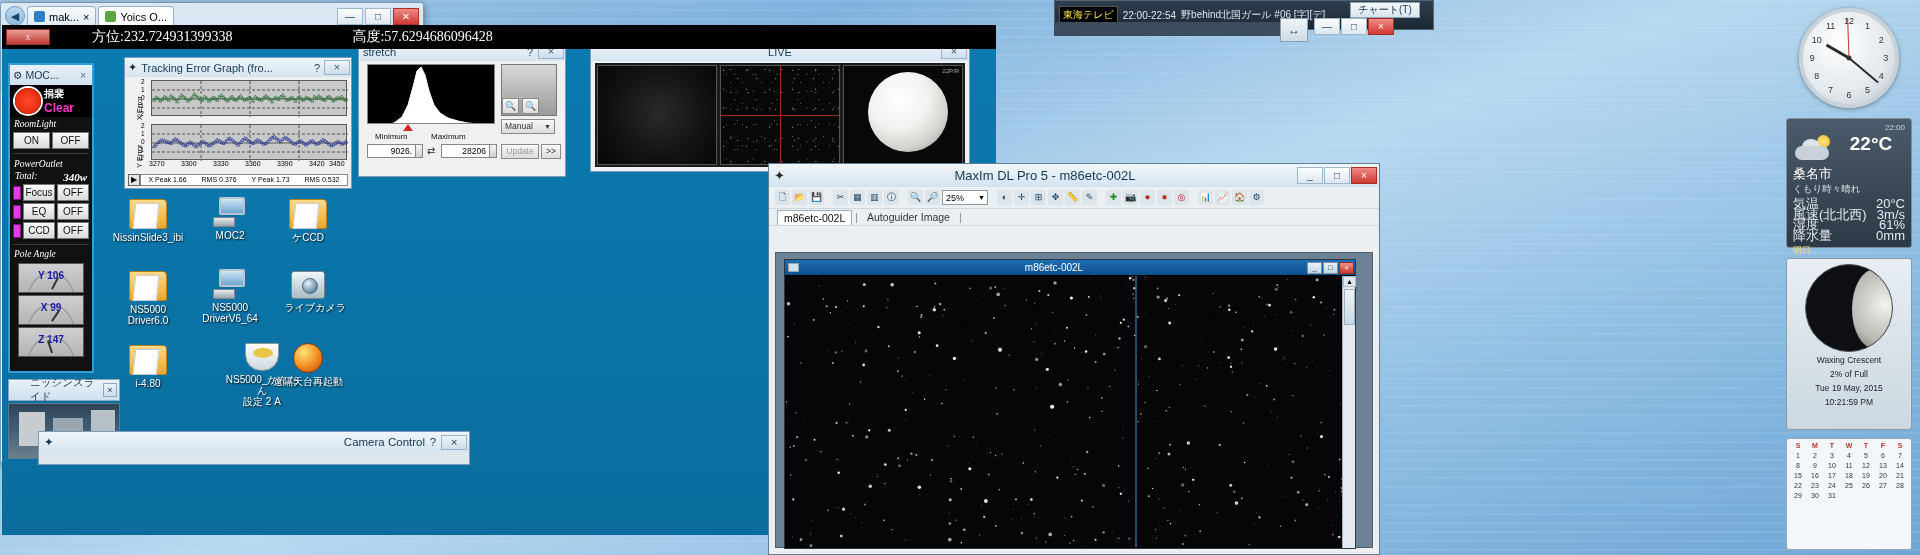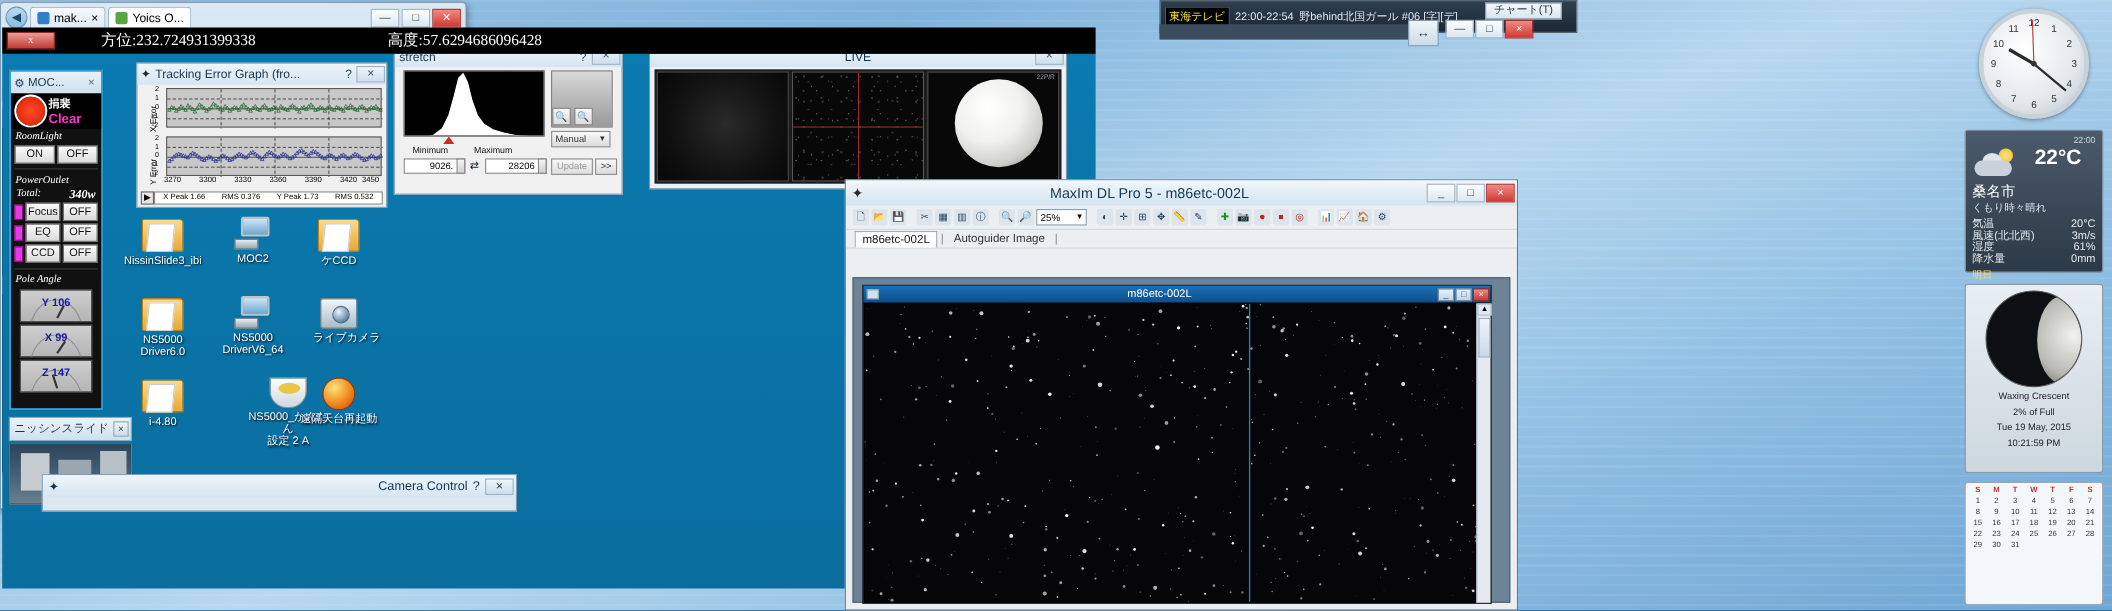--- a/index.html
+++ b/index.html
@@ -228,7 +228,7 @@
   .wtemp { font-size:19px; font-weight:bold; line-height:20px; }
   .wcity { font-size:13px; margin-top:1px; }
   .wdesc { font-size:9.5px; color:#d9e1e8; }
-  .wtable { margin-top:3px; font-size:10px; line-height:10.5px; color:#e3e9ee; }
+  .wtable { margin-top:3px; font-size:13px; line-height:10.5px; color:#e3e9ee; }
   .wtrow { display:flex; justify-content:space-between; }
   .wtom { margin-top:3px; font-size:9px; color:#ffd96b; }
   .wtomsub { font-size:8px; color:#cfd8df; }

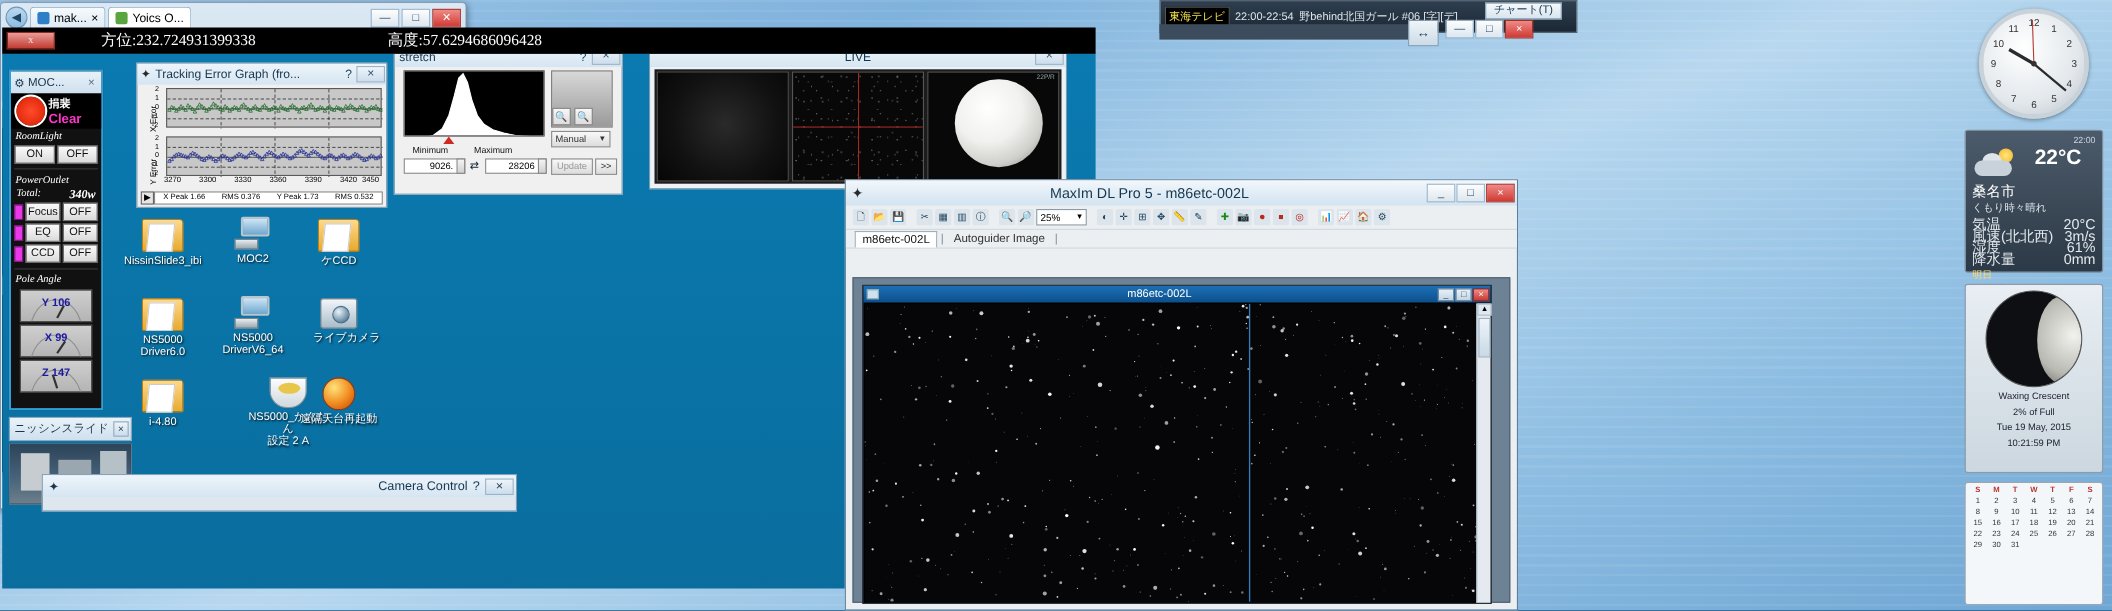--- a/index.html
+++ b/index.html
@@ -101,7 +101,7 @@
   .sundot { width:26px; height:26px; border-radius:50%; background:radial-gradient(circle,#ff4b2b,#d81d00);
             box-shadow:0 0 0 2px #fff; margin:1px 3px; position:relative; }
   #mocslide { position:absolute; left:6px; top:330px; width:112px; height:22px; background:linear-gradient(#eaf2f8,#cfe0ee);
-              border:1px solid #88a9c2; font-size:10.5px; display:flex; align-items:center; padding:0 2px 0 4px; color:#16364f; }
+              border:1px solid #88a9c2; font-size:10.5px; display:flex; align-items:center; padding:0 2px 0 21px; color:#16364f; }
   #mocphoto { position:absolute; left:6px; top:354px; width:112px; height:56px; background:#1a2733; border:1px solid #5a7d96; overflow:hidden; }
 
   

